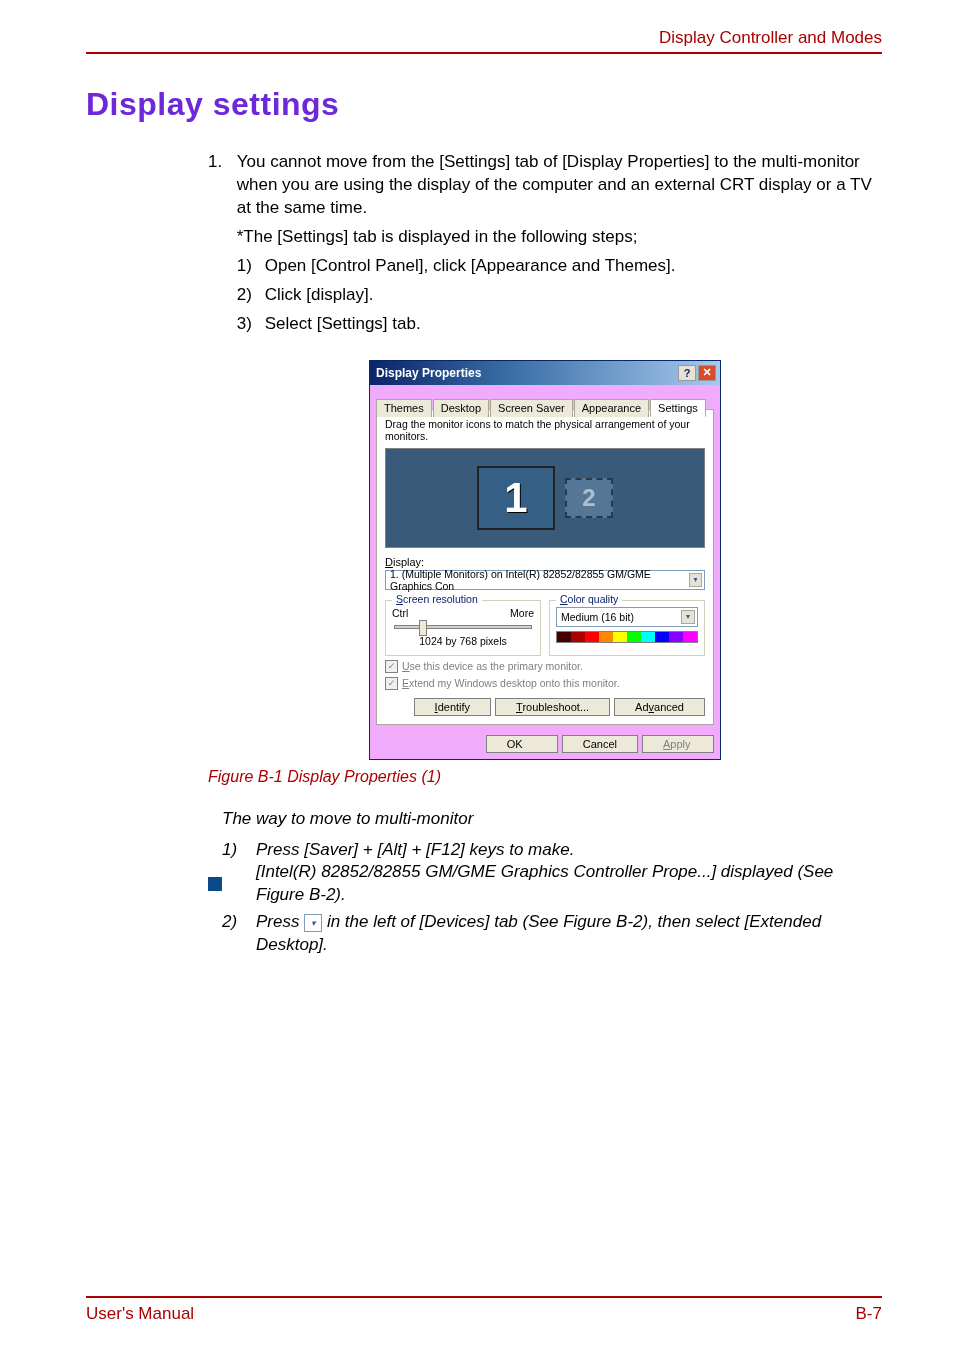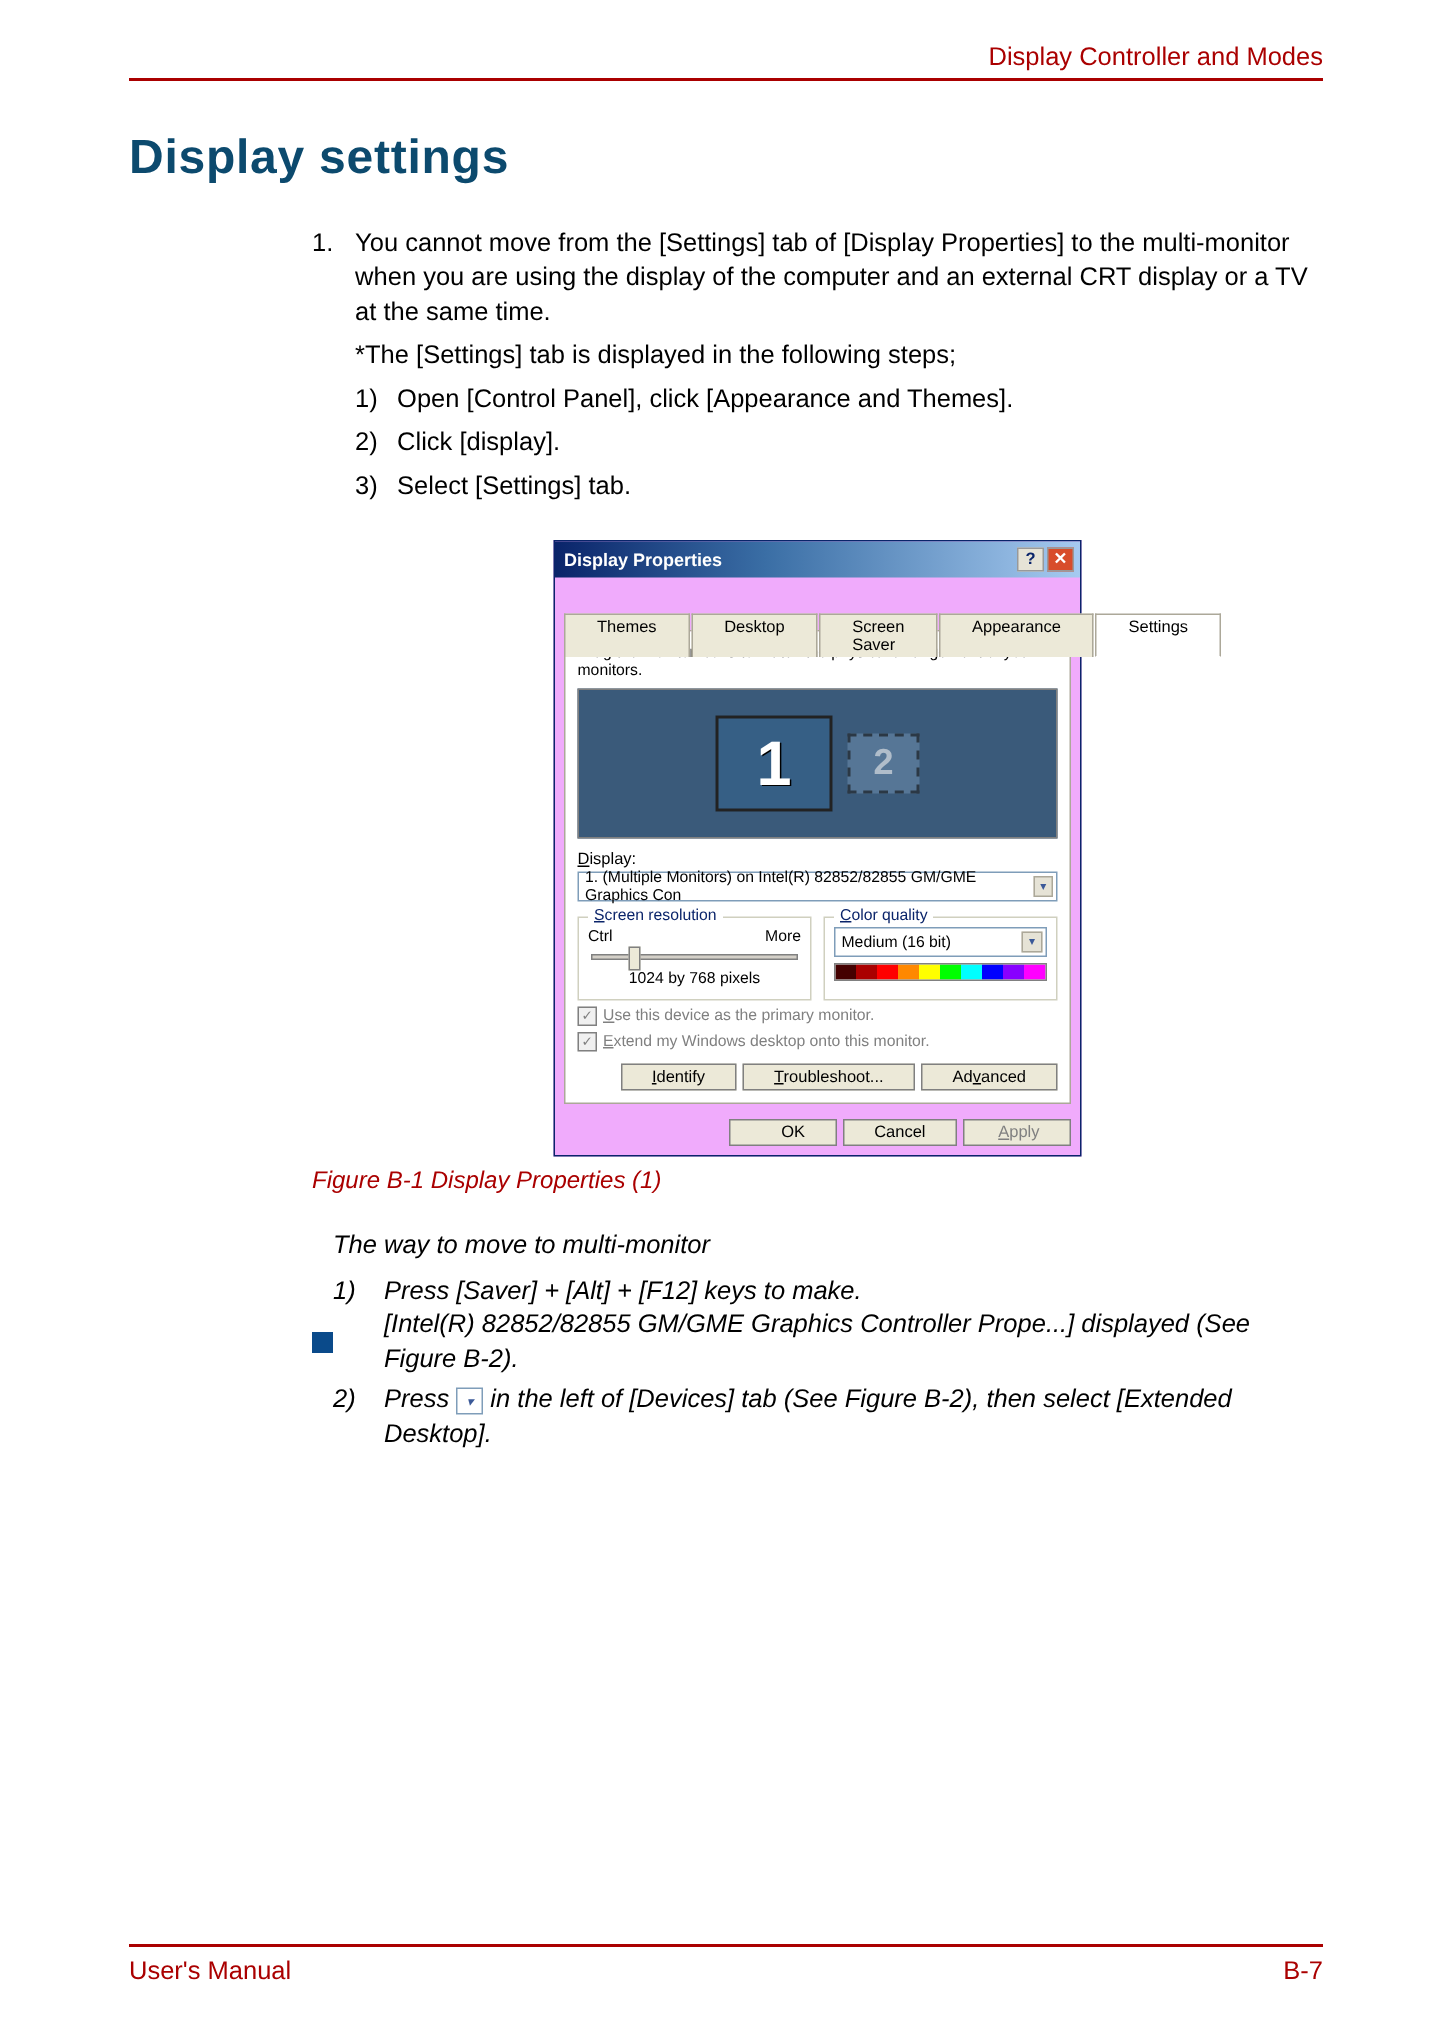--- a/index.html
+++ b/index.html
@@ -26,7 +26,7 @@
     margin-bottom: 32px;
   }
   .h1 {
-    color: #0c4a6e;
+    color: #6d28d9;
     font-size: 32px;
     font-weight: bold;
     margin-bottom: 28px;

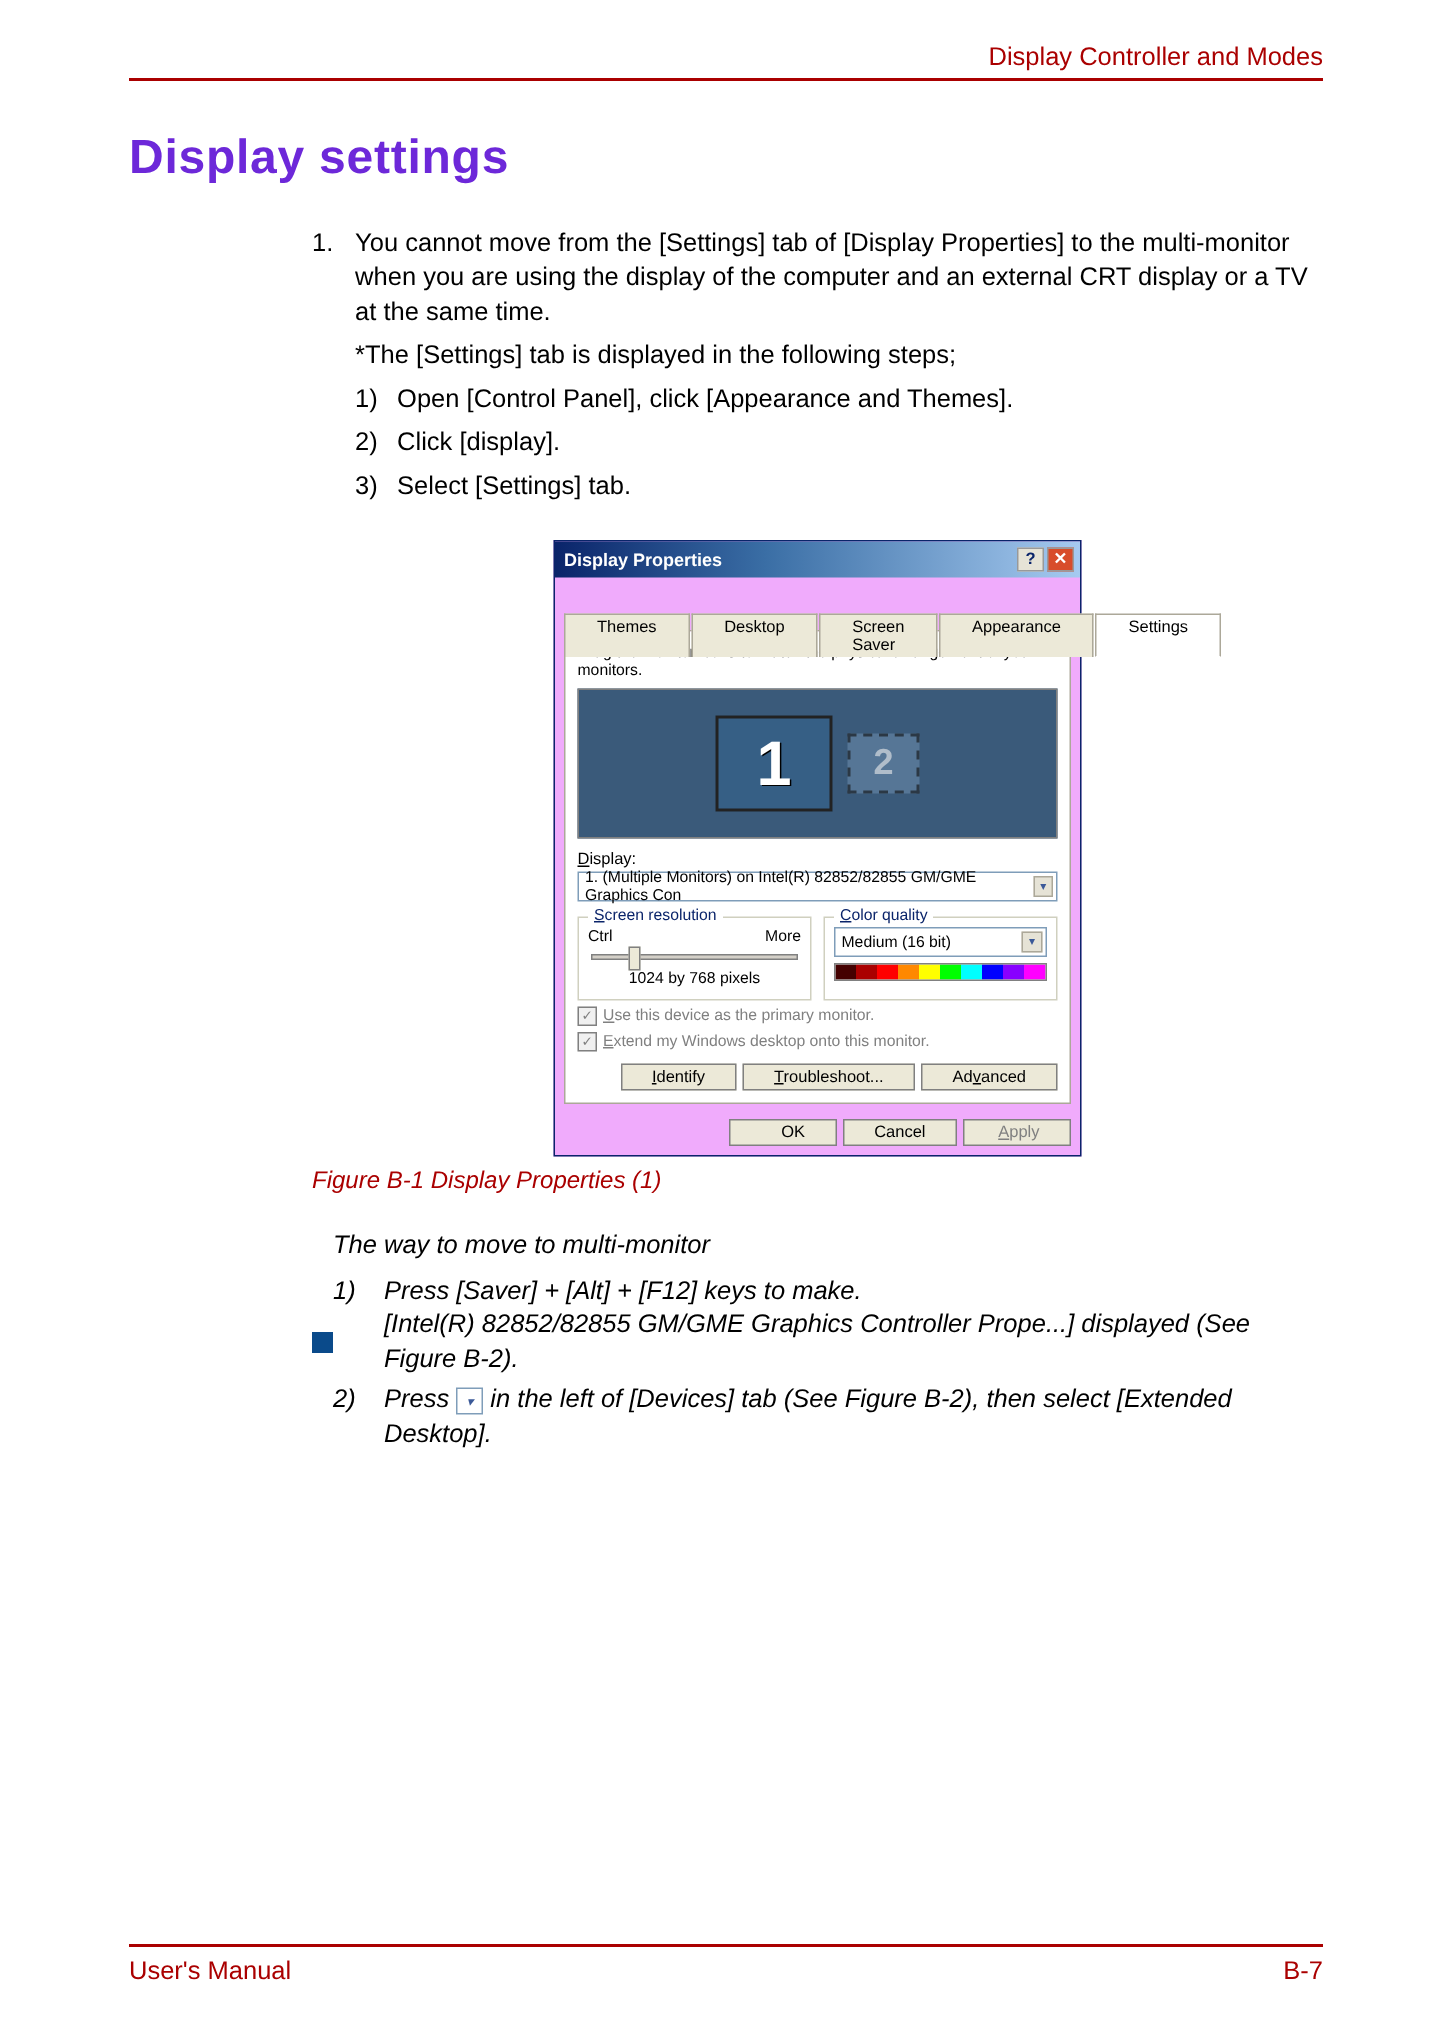--- a/index.html
+++ b/index.html
@@ -113,11 +113,11 @@
   .tab {
     border: 1px solid #aca899;
     border-bottom: none;
-    padding: 2px 21px;
+    padding: 2px 7px;
     margin-right: 1px;
     background: #ece9d8;
     position: relative;
-    top: 18px;
+    top: 8px;
   }
   .tab.active { background: #fff; z-index: 2; border-bottom: 1px solid #fff; }
   .tabpanel {

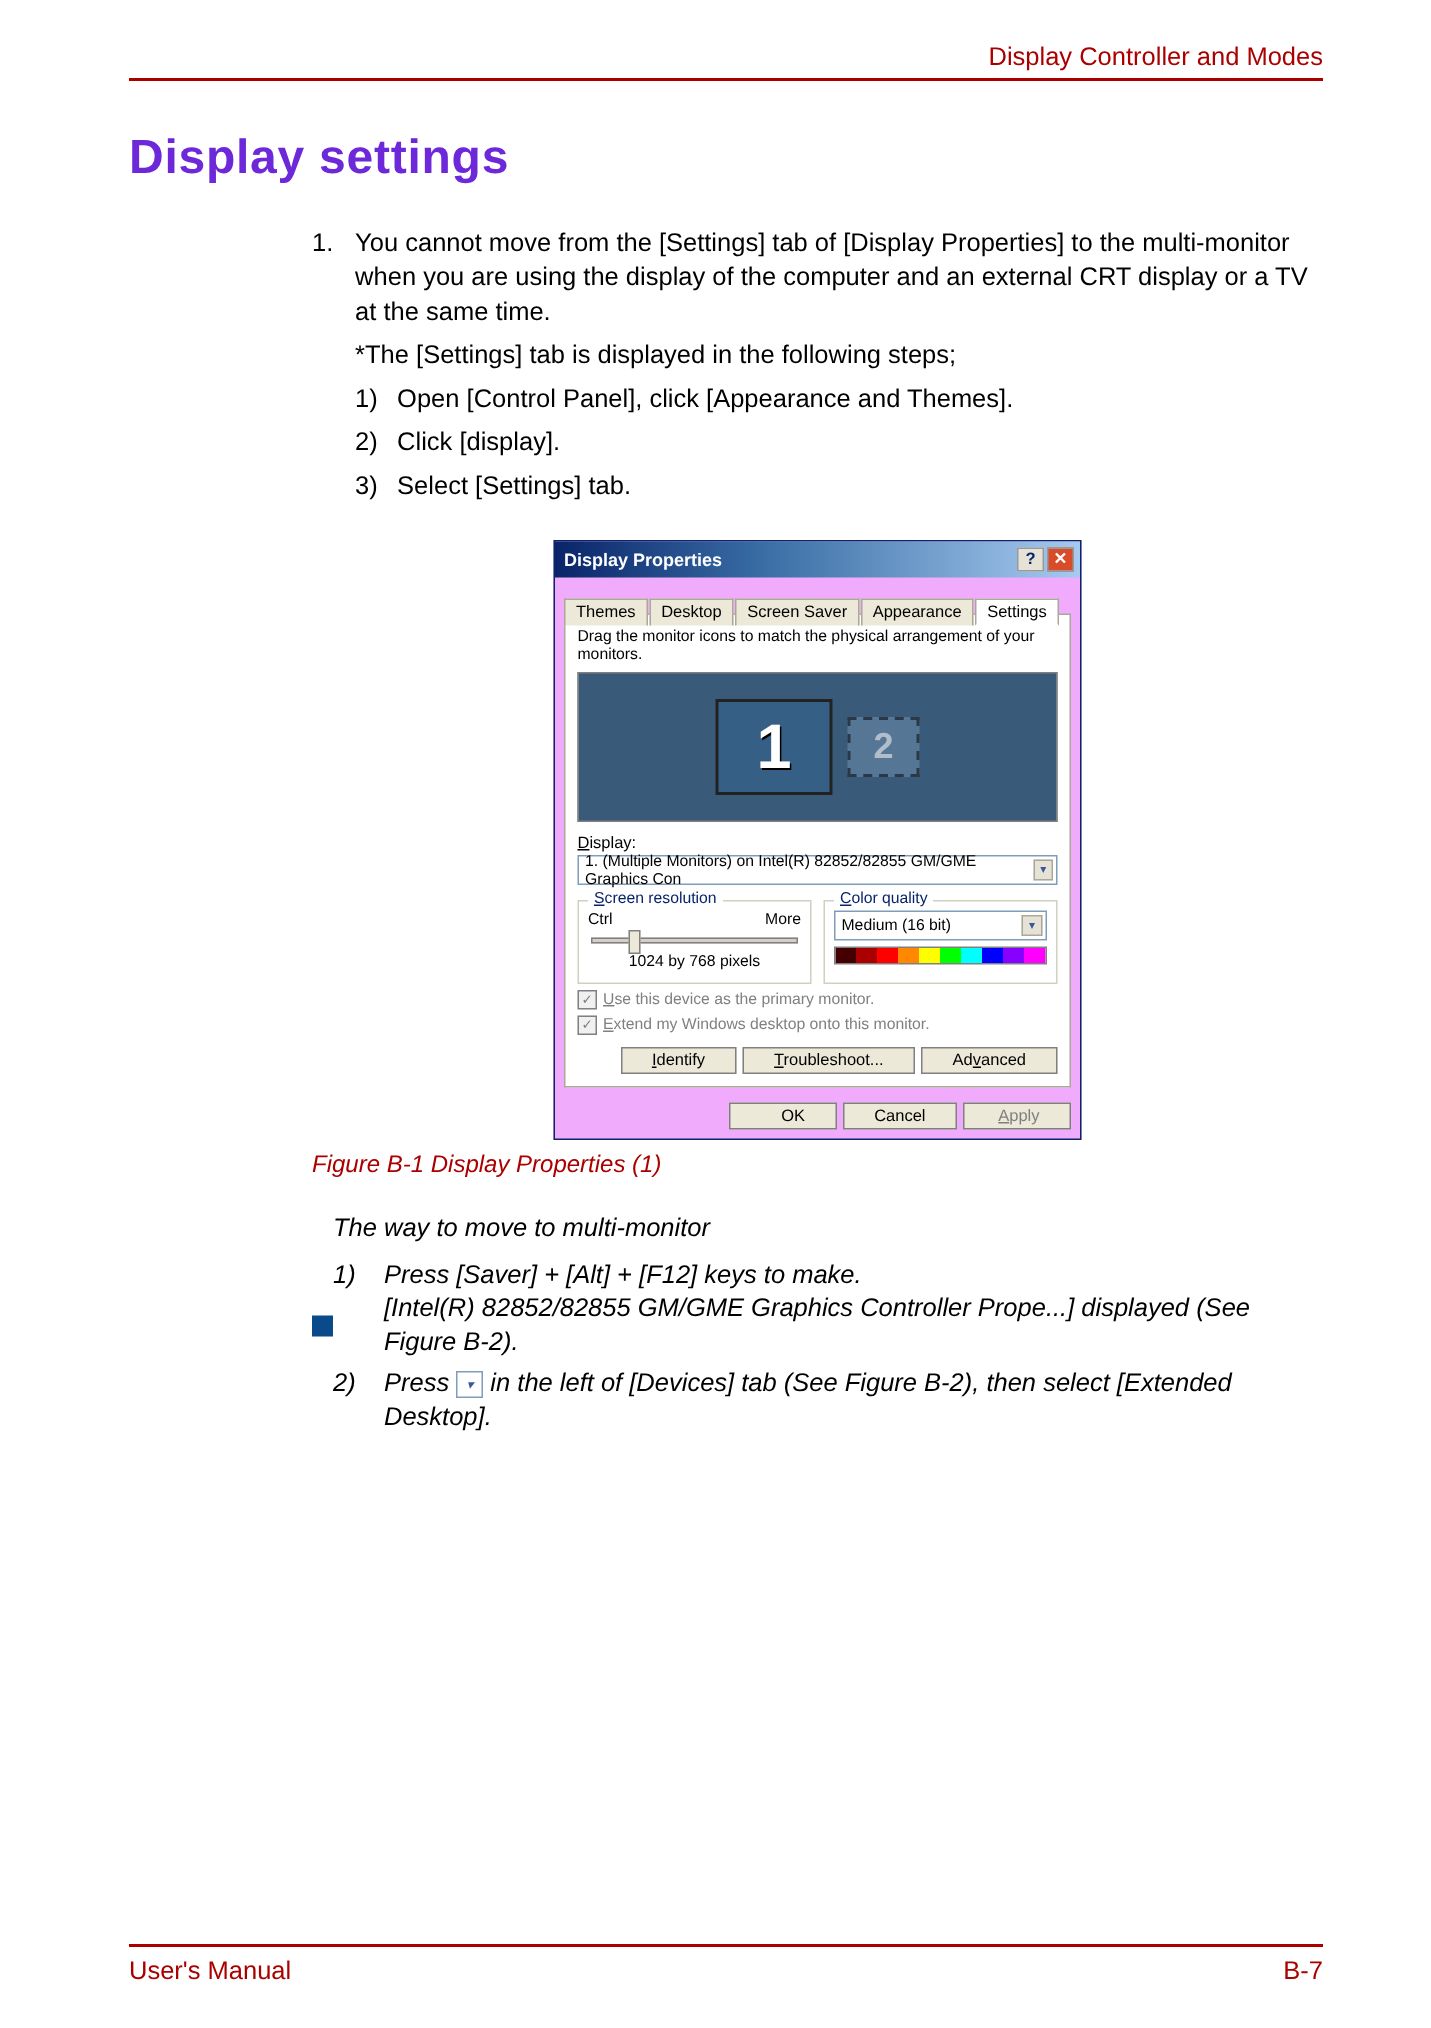--- a/index.html
+++ b/index.html
@@ -233,7 +233,7 @@
     padding: 2px 20px;
     font-size: 11px;
     min-width: 72px;
-    text-align:right;
+    text-align:left;
   }
   .winbtn.disabled { color:#808080; }
   .dlg-footer { padding: 6px; display:flex; justify-content:flex-end; gap:4px; }

